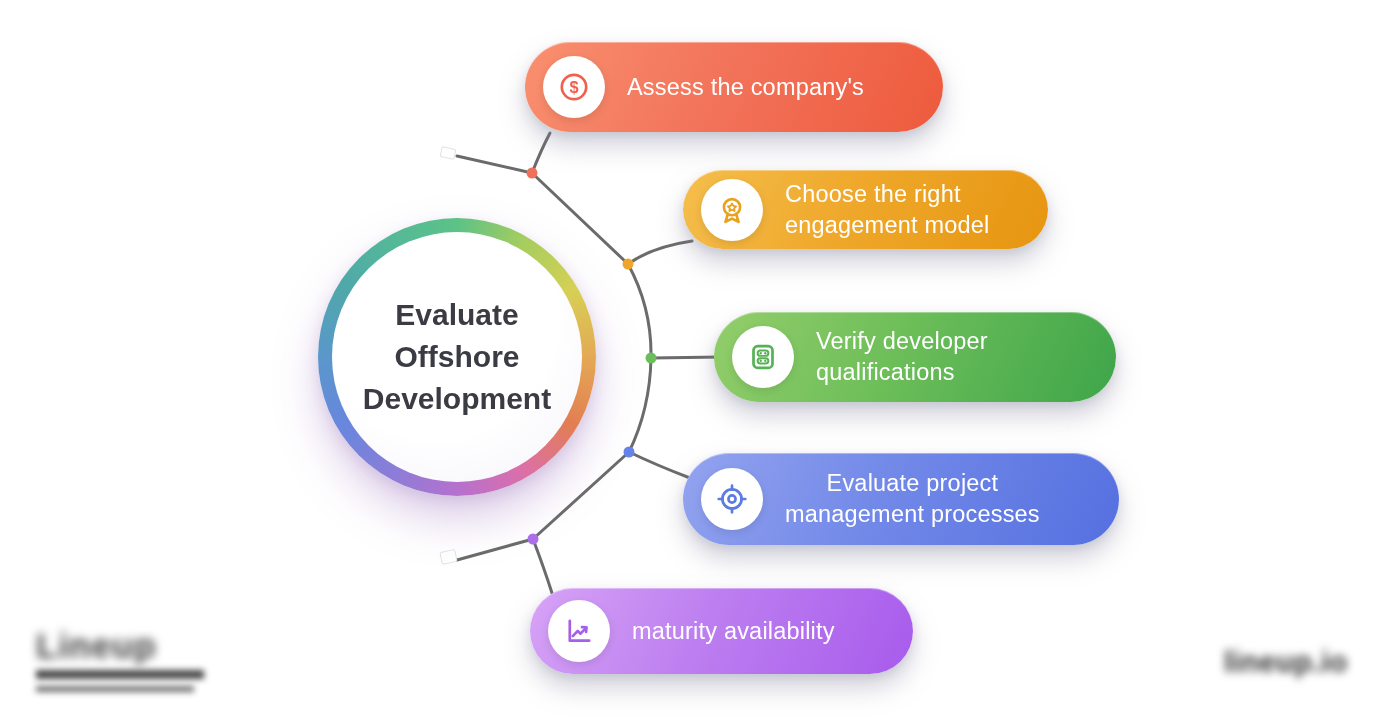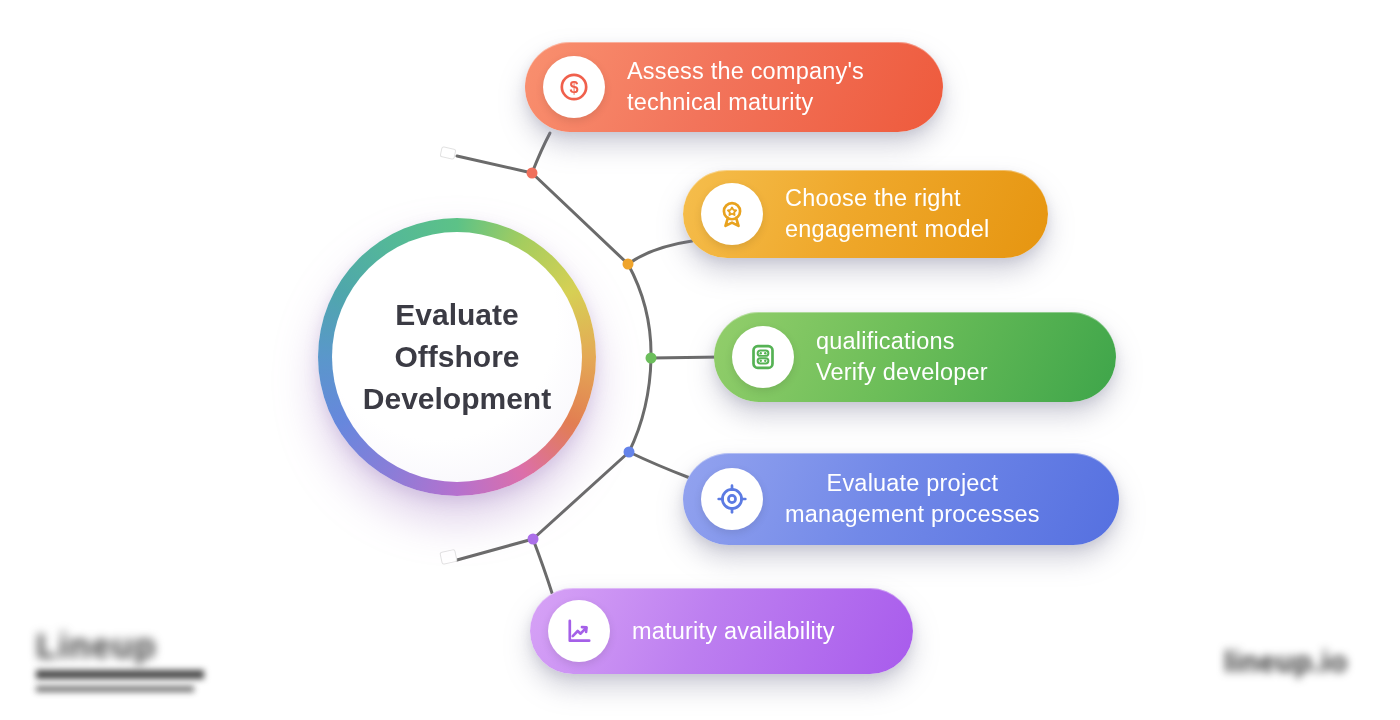--- a/index.html
+++ b/index.html
@@ -111,7 +111,6 @@
     </div>
     <div class="pill-text">
       <span>Assess the company's</span>
-      <span>technical maturity</span>
     </div>
   </div>
 

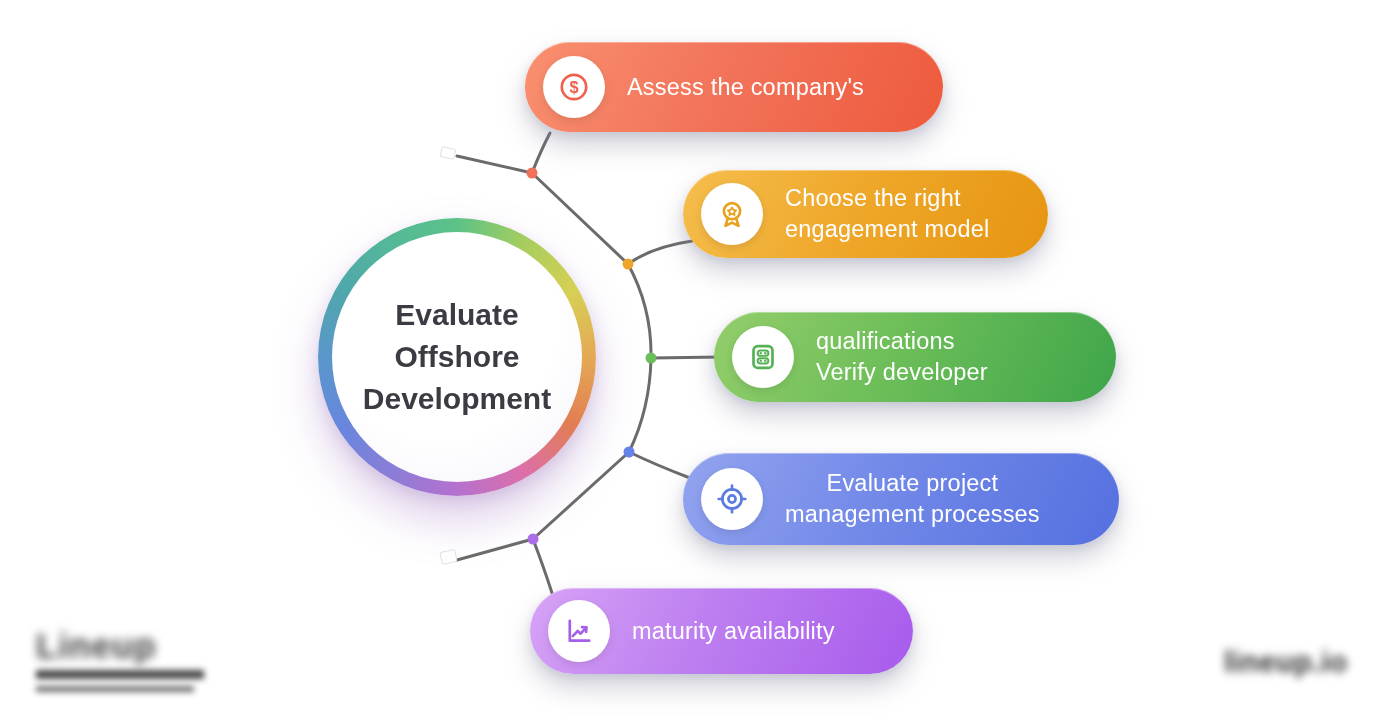--- a/index.html
+++ b/index.html
@@ -45,7 +45,7 @@
   .pill-icon svg{width:34px;height:34px;}
   .pill-0{left:525px;top:42px;width:400px;height:90px;
     background:linear-gradient(115deg,#F9906F 0%,#F2745B 45%,#EE5A3C 100%);}
-  .pill-1{left:683px;top:170px;width:347px;height:88px;
+  .pill-1{left:683px;top:170px;width:347px;height:79px;
     background:linear-gradient(115deg,#F5BE4D 0%,#EFA82B 45%,#E69510 100%);}
   .pill-2{left:714px;top:312px;width:384px;height:90px;
     background:linear-gradient(115deg,#93CE6B 0%,#6DBE59 45%,#3EA54A 100%);}

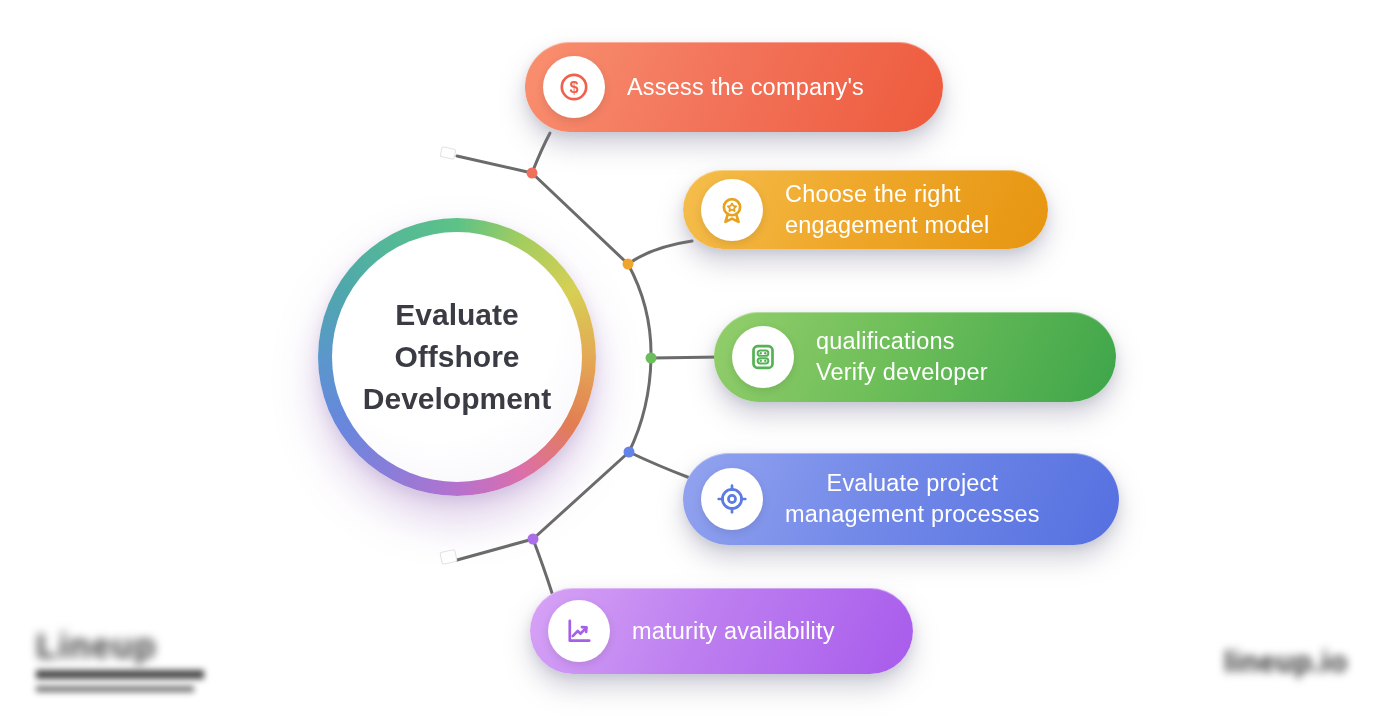--- a/index.html
+++ b/index.html
@@ -141,8 +141,8 @@
       </svg>
     </div>
     <div class="pill-text">
+      <span>Verify developer</span>
       <span>qualifications</span>
-      <span>Verify developer</span>
     </div>
   </div>
 

